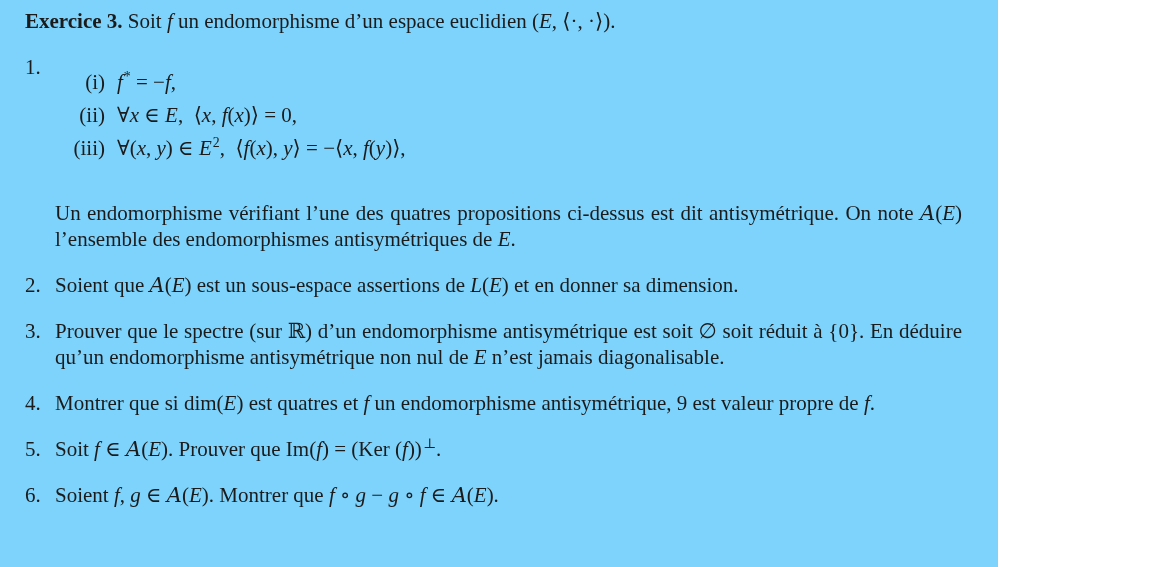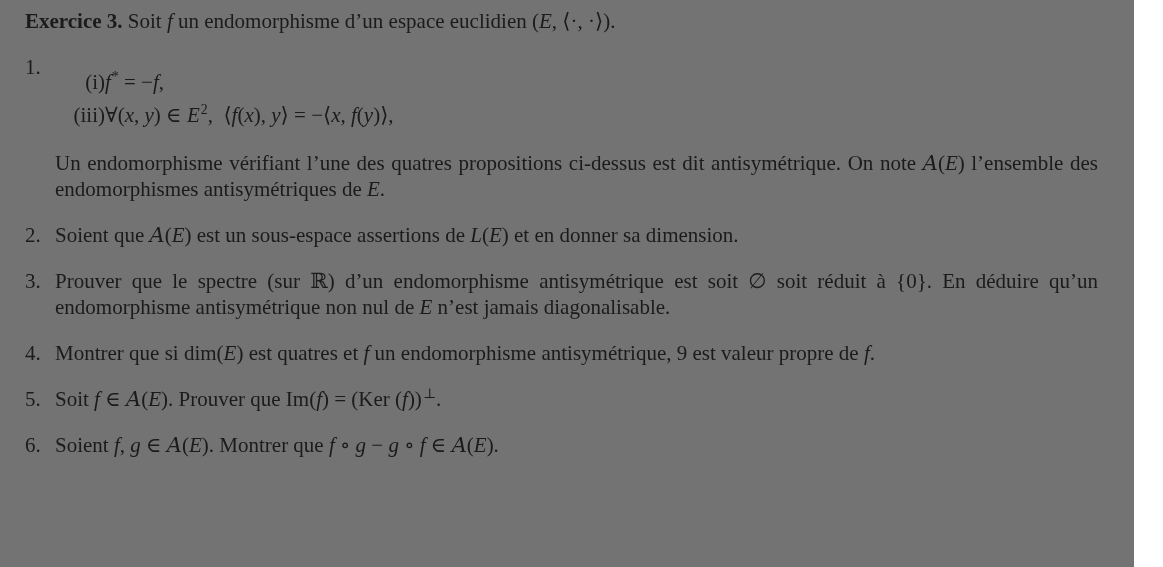--- a/index.html
+++ b/index.html
@@ -9,10 +9,10 @@
   }
   .page {
     position: relative;
-    width: 1134px;
+    width: 998px;
     height: 567px;
     box-sizing: border-box;
-    background: #737373;
+    background: #7dd3fc;
     color: #1b1b1b;
     font-family: "Liberation Serif", "DejaVu Serif", serif;
     font-size: 21px;

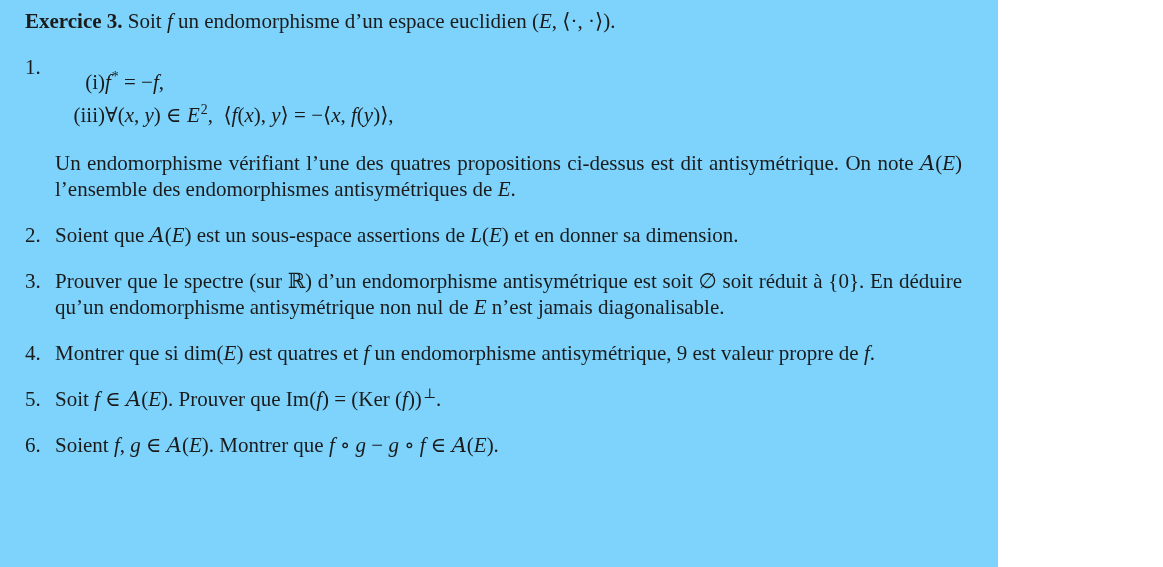--- a/index.html
+++ b/index.html
@@ -49,6 +49,7 @@
     text-align: right;
   }
   .sub-body {
+    margin-left: 12px;
     flex: 1;
   }
   .note {

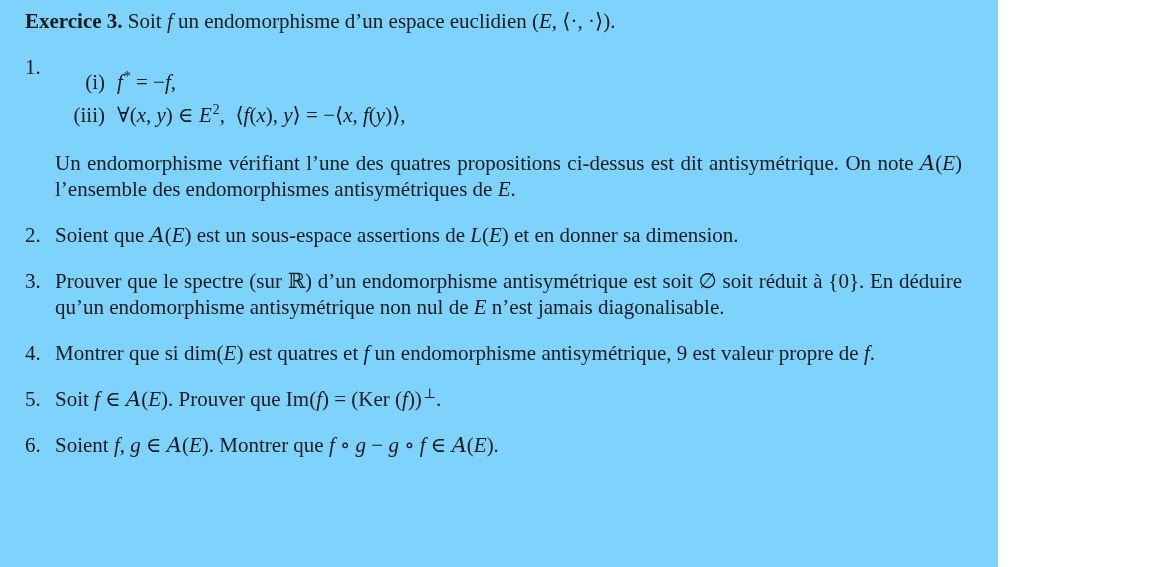--- a/index.html
+++ b/index.html
@@ -82,6 +82,10 @@
               <div class="sub-body"><span class="it">f</span><span class="sup">*</span><span> = −</span><span class="it">f</span><span>,</span></div>
             </div>
             <div class="subitem">
+              <div class="sub-no">(ii)</div>
+              <div class="sub-body"><span>∀</span><span class="it">x</span><span> ∈ </span><span class="it">E</span><span>, ⟨</span><span class="it">x</span><span>, </span><span class="it">f</span><span>(</span><span class="it">x</span><span>)⟩ = 0,</span></div>
+            </div>
+            <div class="subitem">
               <div class="sub-no">(iii)</div>
               <div class="sub-body"><span>∀(</span><span class="it">x</span><span>, </span><span class="it">y</span><span>) ∈ </span><span class="it">E</span><span class="sup">2</span><span>, ⟨</span><span class="it">f</span><span>(</span><span class="it">x</span><span>), </span><span class="it">y</span><span>⟩ = −⟨</span><span class="it">x</span><span>, </span><span class="it">f</span><span>(</span><span class="it">y</span><span>)⟩,</span></div>
             </div>

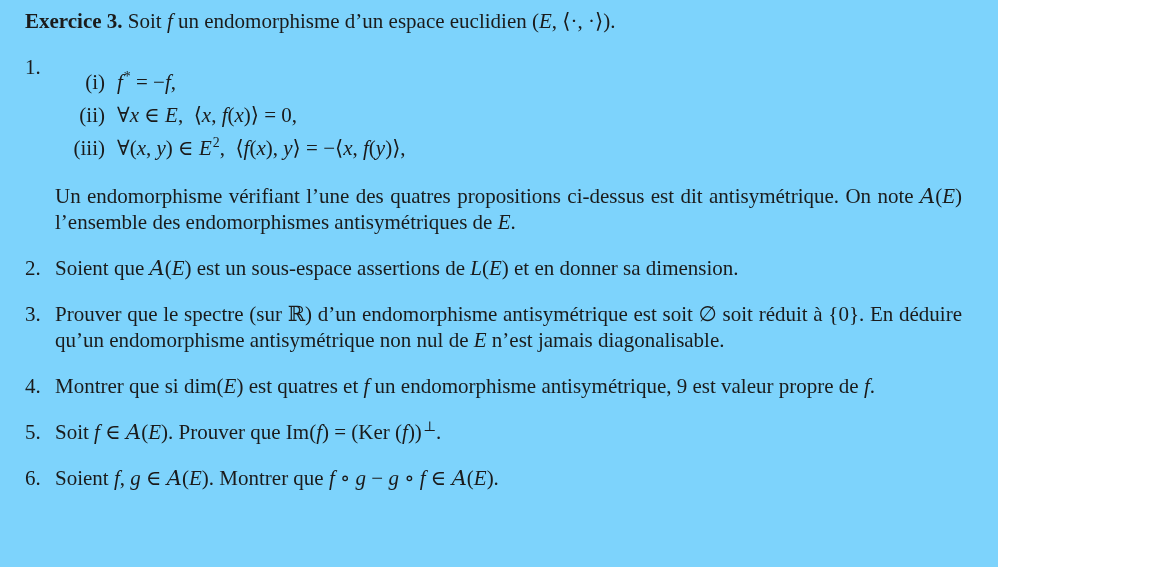--- a/index.html
+++ b/index.html
@@ -53,7 +53,7 @@
     flex: 1;
   }
   .note {
-    margin-top: 22px;
+    margin-top: 39px;
     text-align: justify;
   }
   .it  { font-style: italic; }

